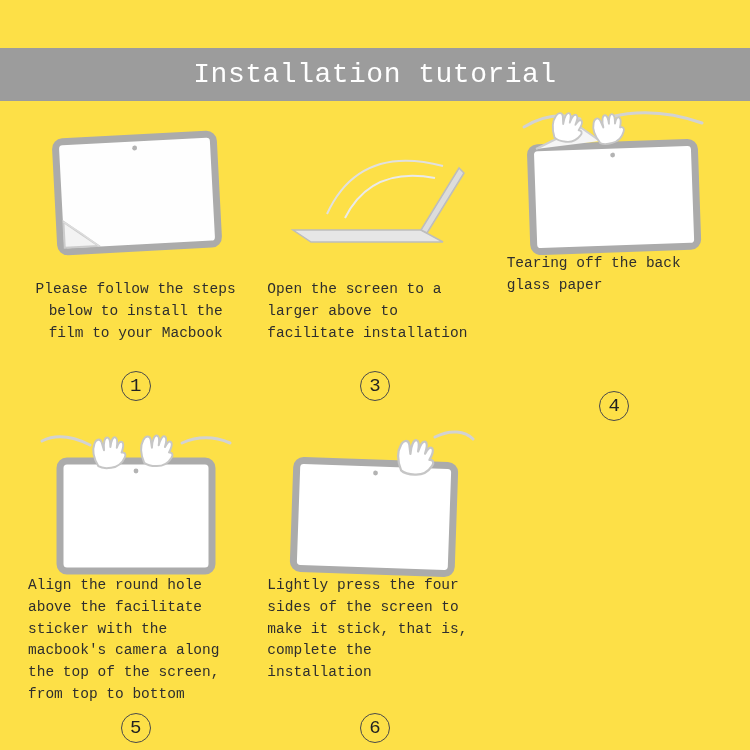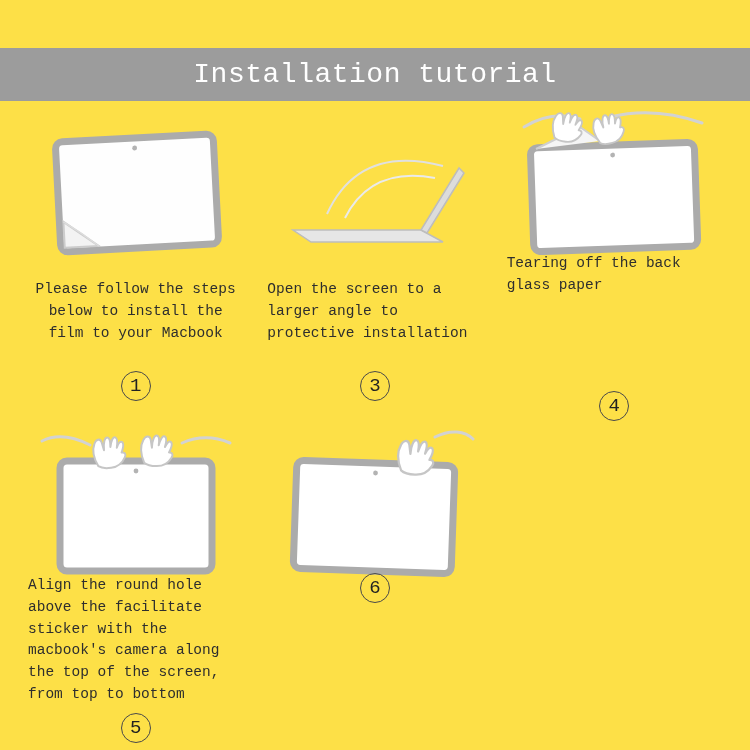--- a/index.html
+++ b/index.html
@@ -84,7 +84,7 @@
           <path d="M146 112 L184 50 L189 55 L152 115 Z" fill="#dcdcdc" stroke="#bdbdbd" stroke-width="1.5"></path>
         </svg>
       </div>
-      <div class="caption">Open the screen to a larger angle to protective installation</div>
+      <div class="caption">Open the screen to a larger above to facilitate installation</div>
       <div class="num">
         <span>3</span>
       </div>

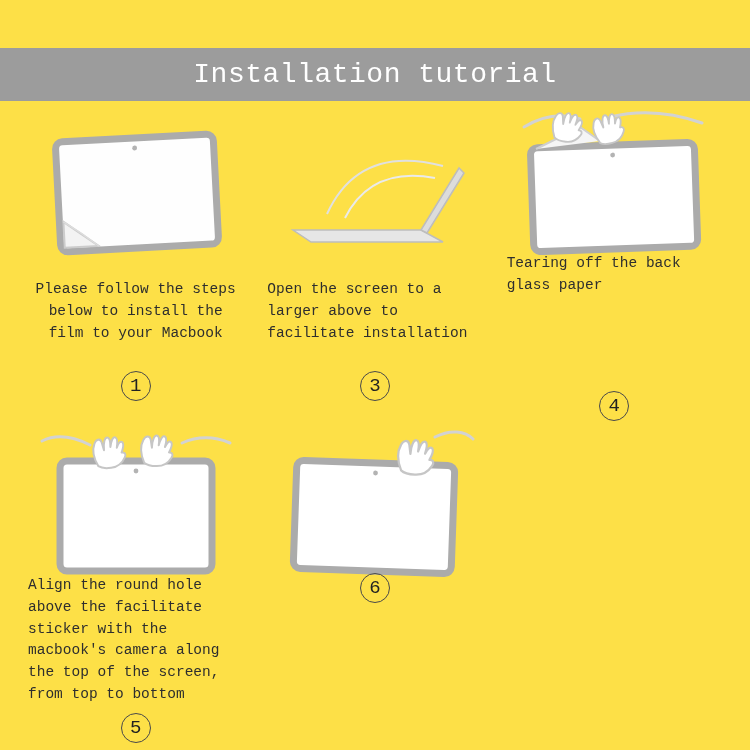--- a/index.html
+++ b/index.html
@@ -138,6 +138,7 @@
           <use href="#hand" transform="translate(122 6) scale(0.9) rotate(10 20 23)"></use>
         </svg>
       </div>
+      <div class="caption">Lightly press the four sides of the screen to make it stick, that is, complete the installation</div>
       <div class="num">
         <span>6</span>
       </div>

